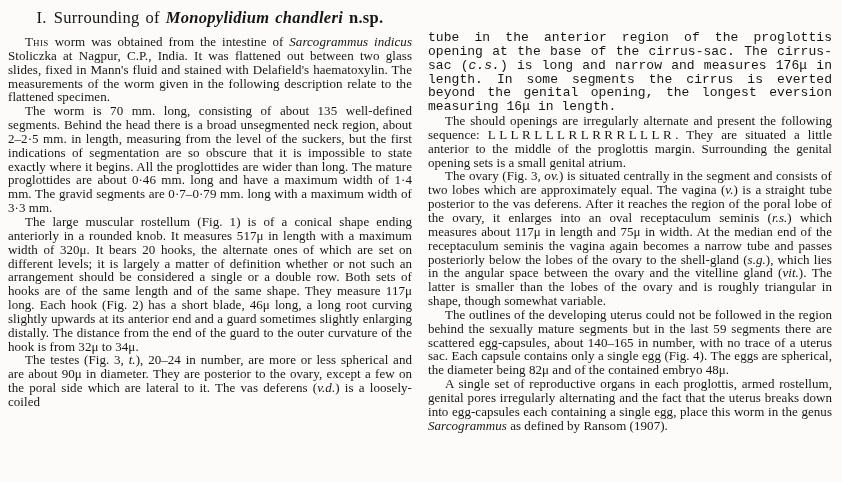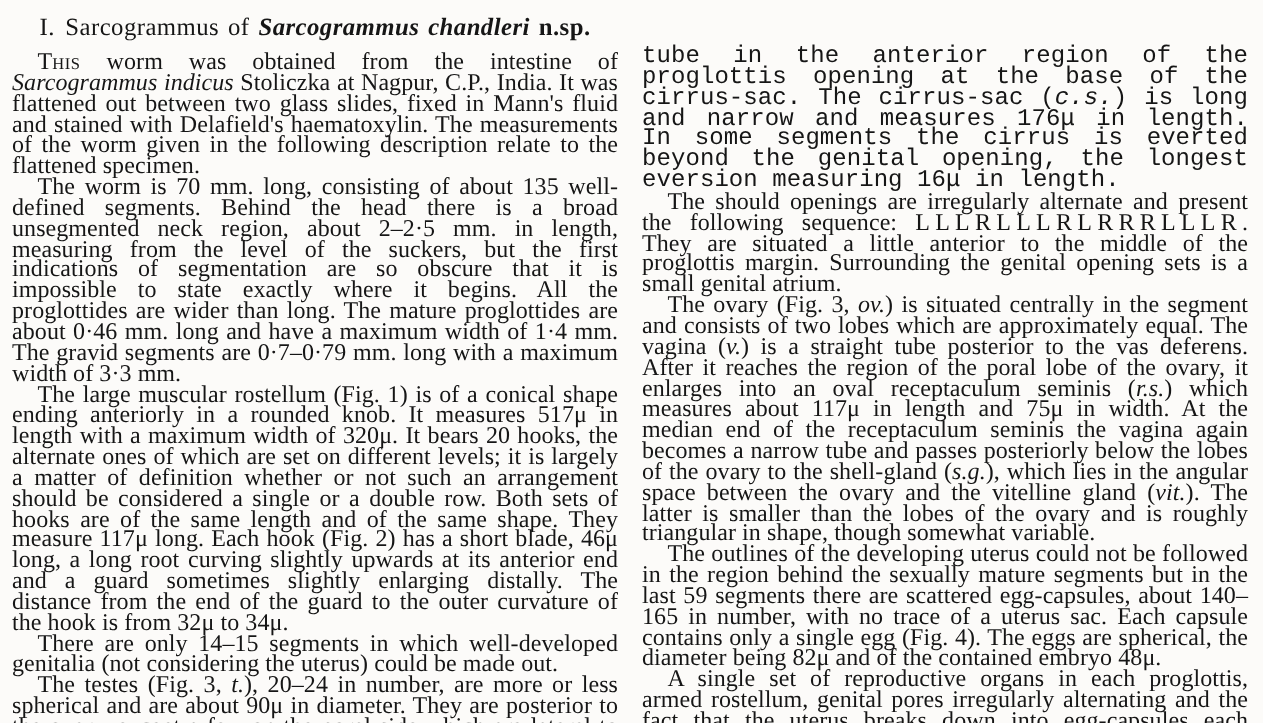--- a/index.html
+++ b/index.html
@@ -49,7 +49,7 @@
 
 <div class="page">
   <div class="col col-left">
-    <h1 class="title"><span>I.</span><span class="gap"></span><span>Sarcogrammus of </span><span class="s-bi">Sarcogrammus chandleri</span><span class="s-b"> n.sp.</span></h1>
+    <h1 class="title"><span>I.</span><span class="gap"></span><span>Surrounding of </span><span class="s-bi">Sarcogrammus chandleri</span><span class="s-b"> n.sp.</span></h1>
     <div class="paras">
         <p class="para"><span>T</span><span class="s-sc">his</span><span> worm was obtained from the intestine of </span><span class="s-i">Sarcogrammus indicus</span><span> Stoliczka at Nagpur, C.P., India. It was flattened out between two glass slides, fixed in Mann's fluid and stained with Delafield's haematoxylin. The measurements of the worm given in the following description relate to the flattened specimen.</span></p>
         <p class="para"><span>The worm is 70 mm. long, consisting of about 135 well-defined segments. Behind the head there is a broad unsegmented neck region, about 2–2·5 mm. in length, measuring from the level of the suckers, but the first indications of segmentation are so obscure that it is impossible to state exactly where it begins. All the proglottides are wider than long. The mature proglottides are about 0·46 mm. long and have a maximum width of 1·4 mm. The gravid segments are 0·7–0·79 mm. long with a maximum width of 3·3 mm.</span></p>

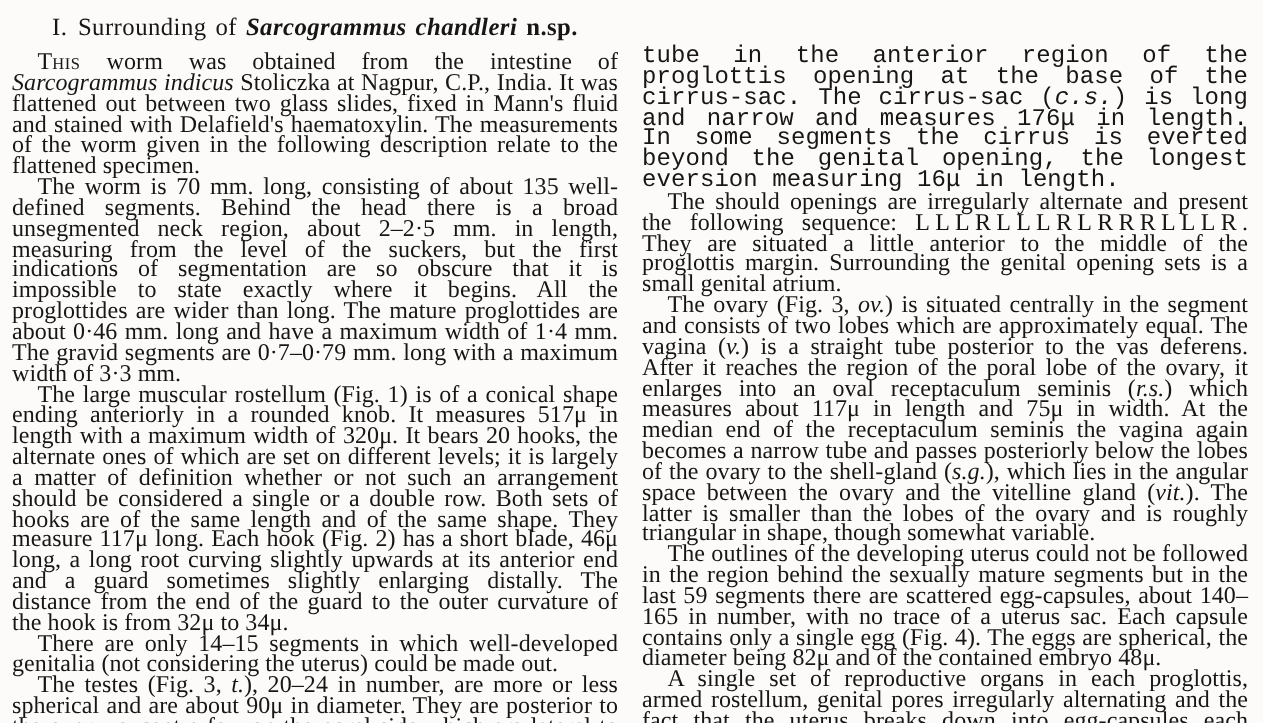--- a/index.html
+++ b/index.html
@@ -49,7 +49,7 @@
 
 <div class="page">
   <div class="col col-left">
-    <h1 class="title"><span>I.</span><span class="gap"></span><span>Surrounding of </span><span class="s-bi">Sarcogrammus chandleri</span><span class="s-b"> n.sp.</span></h1>
+    <h1 class="title"><span>I.</span><span class="gap"></span><span>Surrounding of </span><span class="s-bi">Monopylidium chandleri</span><span class="s-b"> n.sp.</span></h1>
     <div class="paras">
         <p class="para"><span>T</span><span class="s-sc">his</span><span> worm was obtained from the intestine of </span><span class="s-i">Sarcogrammus indicus</span><span> Stoliczka at Nagpur, C.P., India. It was flattened out between two glass slides, fixed in Mann's fluid and stained with Delafield's haematoxylin. The measurements of the worm given in the following description relate to the flattened specimen.</span></p>
         <p class="para"><span>The worm is 70 mm. long, consisting of about 135 well-defined segments. Behind the head there is a broad unsegmented neck region, about 2–2·5 mm. in length, measuring from the level of the suckers, but the first indications of segmentation are so obscure that it is impossible to state exactly where it begins. All the proglottides are wider than long. The mature proglottides are about 0·46 mm. long and have a maximum width of 1·4 mm. The gravid segments are 0·7–0·79 mm. long with a maximum width of 3·3 mm.</span></p>

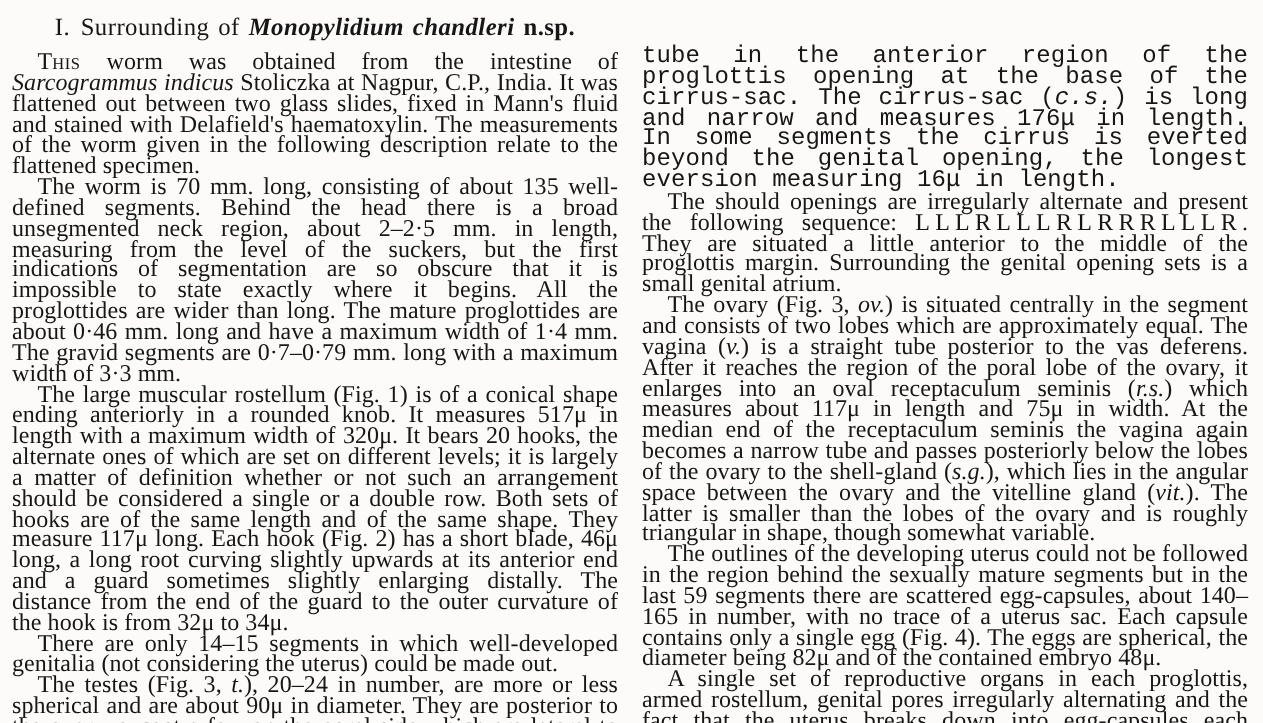--- a/index.html
+++ b/index.html
@@ -36,7 +36,7 @@
   .s-sp { letter-spacing: 3.5px; }
   .para {
     margin: 0;
-    font-size: 16px;
+    font-size: 13px;
     line-height: 13.85px;
     text-align: justify;
     text-indent: 17px;

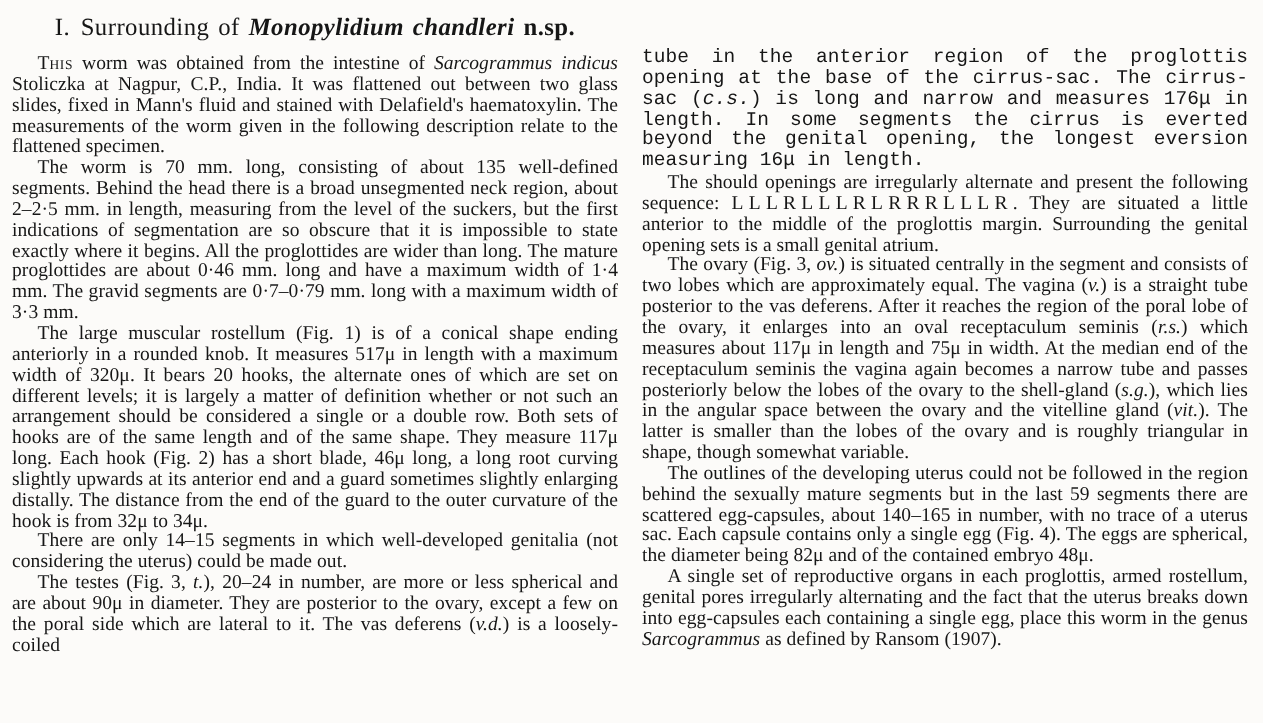--- a/index.html
+++ b/index.html
@@ -54,7 +54,6 @@
         <p class="para"><span>T</span><span class="s-sc">his</span><span> worm was obtained from the intestine of </span><span class="s-i">Sarcogrammus indicus</span><span> Stoliczka at Nagpur, C.P., India. It was flattened out between two glass slides, fixed in Mann's fluid and stained with Delafield's haematoxylin. The measurements of the worm given in the following description relate to the flattened specimen.</span></p>
         <p class="para"><span>The worm is 70 mm. long, consisting of about 135 well-defined segments. Behind the head there is a broad unsegmented neck region, about 2–2·5 mm. in length, measuring from the level of the suckers, but the first indications of segmentation are so obscure that it is impossible to state exactly where it begins. All the proglottides are wider than long. The mature proglottides are about 0·46 mm. long and have a maximum width of 1·4 mm. The gravid segments are 0·7–0·79 mm. long with a maximum width of 3·3 mm.</span></p>
         <p class="para"><span>The large muscular rostellum (Fig. 1) is of a conical shape ending anteriorly in a rounded knob. It measures 517μ in length with a maximum width of 320μ. It bears 20 hooks, the alternate ones of which are set on different levels; it is largely a matter of definition whether or not such an arrangement should be considered a single or a double row. Both sets of hooks are of the same length and of the same shape. They measure 117μ long. Each hook (Fig. 2) has a short blade, 46μ long, a long root curving slightly upwards at its anterior end and a guard sometimes slightly enlarging distally. The distance from the end of the guard to the outer curvature of the hook is from 32μ to 34μ.</span></p>
-        <p class="para"><span>There are only 14–15 segments in which well-developed genitalia (not considering the uterus) could be made out.</span></p>
         <p class="para"><span>The testes (Fig. 3, </span><span class="s-i">t.</span><span>), 20–24 in number, are more or less spherical and are about 90μ in diameter. They are posterior to the ovary, except a few on the poral side which are lateral to it. The vas deferens (</span><span class="s-i">v.d.</span><span>) is a loosely-coiled</span></p>
       </div>
   </div>

